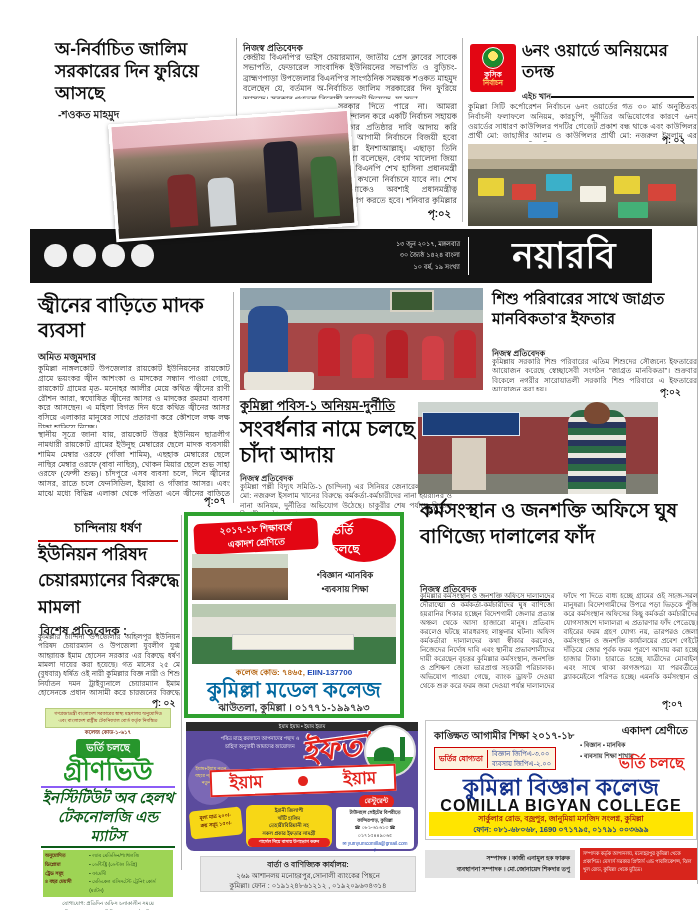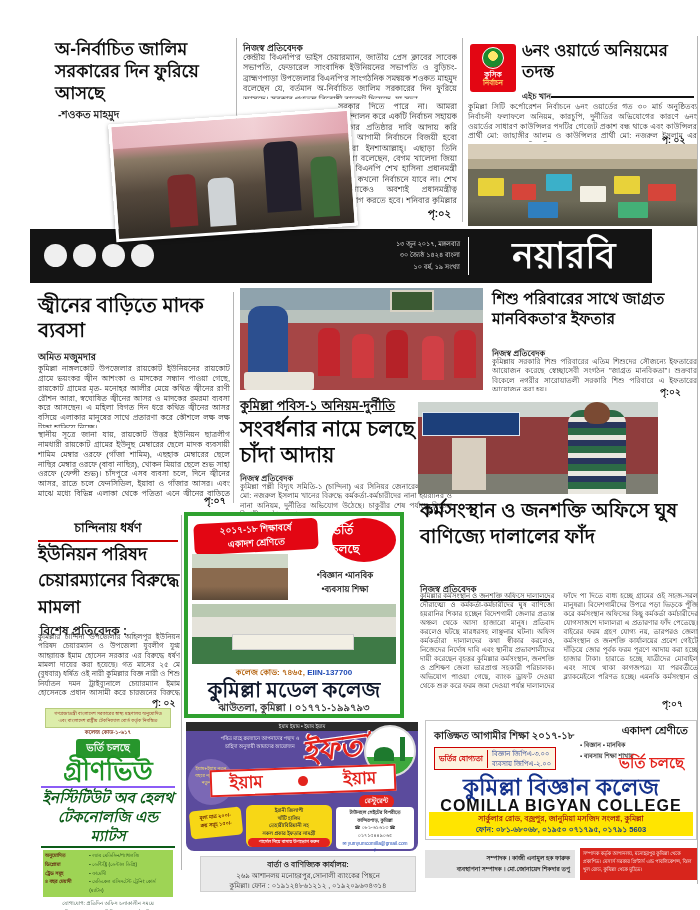--- a/index.html
+++ b/index.html
@@ -160,7 +160,7 @@
       <span style="color:#b05a00;">কলেজ কোড: ৭৪৬৫,</span>
       <span style="color:#1d49b5;">EIIN-137700</span>
     </div>
-    <div class="abs center" style="left:0;top:158px;width:212px;font-size:21px;font-weight:900;color:#0f172a;font-family:Liberation Serif, serif;">কুমিল্লা মডেল কলেজ</div>
+    <div class="abs center" style="left:0;top:158px;width:212px;font-size:21px;font-weight:900;color:#0369a1;">কুমিল্লা মডেল কলেজ</div>
     <div class="abs center" style="left:0;top:184px;width:212px;font-size:10px;font-weight:bold;color:#333;">ঝাউতলা, কুমিল্লা । ০১৭৭১-১৯৯৭৯৩</div>
   </div>
 

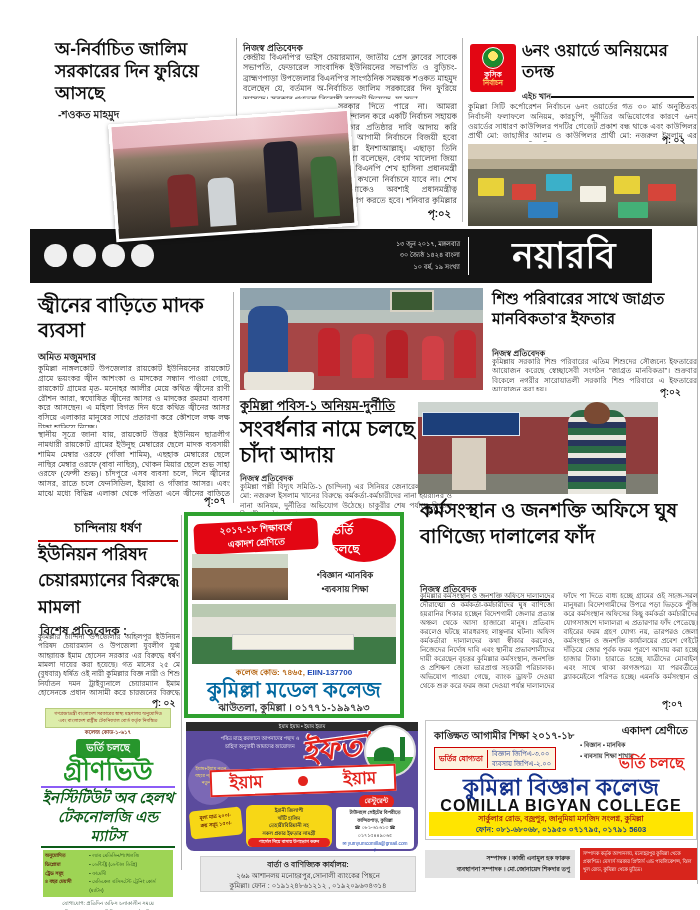--- a/index.html
+++ b/index.html
@@ -262,7 +262,7 @@
   </div>
   <div class="abs center" style="left:429px;top:812px;width:264px;height:24px;background:#ffe500;line-height:1.5;padding-top:1px;box-sizing:border-box;">
     <div style="font-size:7.6px;font-weight:bold;color:#a01a10;">সার্কুলার রোড, বজ্রপুর, জানুমিয়া মসজিদ সংলগ্ন, কুমিল্লা</div>
-    <div style="font-size:7.6px;font-weight:bold;color:#143c8c;">ফোন: ০৮১-৬৮০৬৮, ০১৯৫০ ০৭১৭৯৫, ০১৭৯১ 5603</div>
+    <div style="font-size:7.6px;font-weight:bold;color:#143c8c;">ফোন: ০৮১-৬৮০৬৮, 1690 ০৭১৭৯৫, ০১৭৯১ ০০৩৬৯৯</div>
   </div>
 
   <div class="abs center" style="left:200px;top:856px;width:216px;height:36px;background:#e9e9e9;border:1px solid #cfcfcf;

